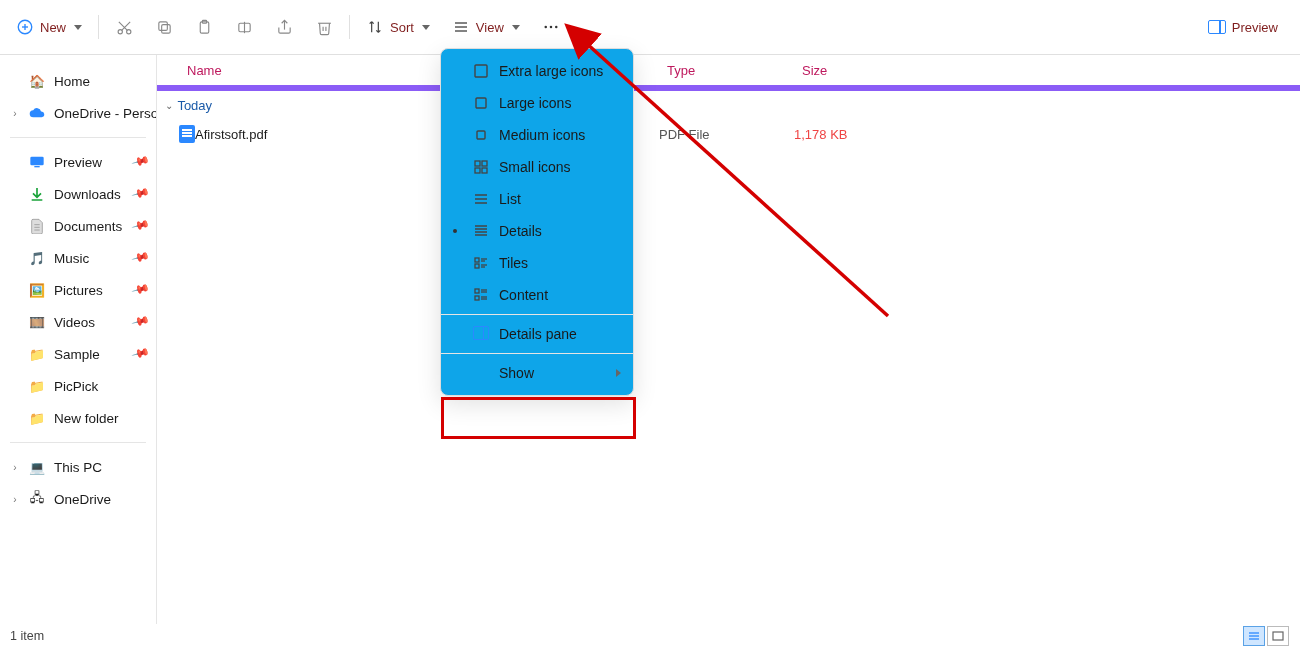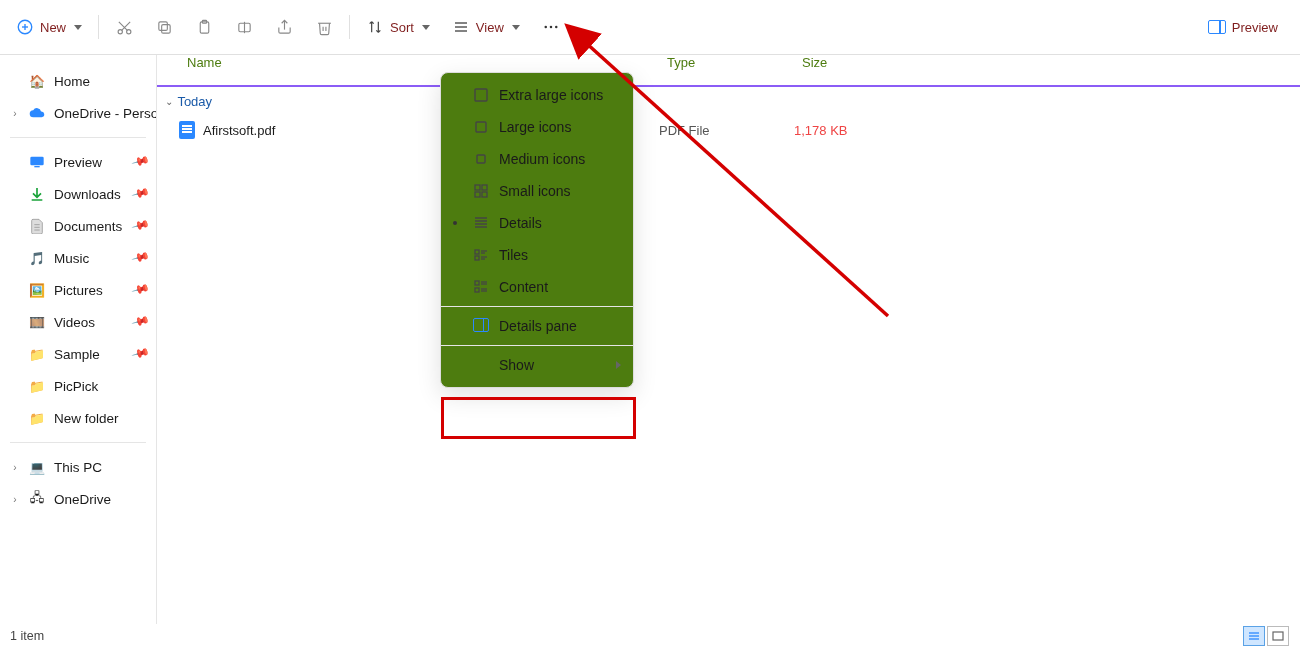--- a/index.html
+++ b/index.html
@@ -105,9 +105,9 @@
   .col-headers {
     display: flex;
     height: 30px;
-    align-items: flex-start;
-    border-bottom: 2px solid #8b5cf6;
-    color: #4d7c0f;
+    align-items: center;
+    border-bottom: 6px solid #8b5cf6;
+    color: #be185d;
     font-size: 13px;
   }
   .col-name { width: 480px; padding-left: 30px; }

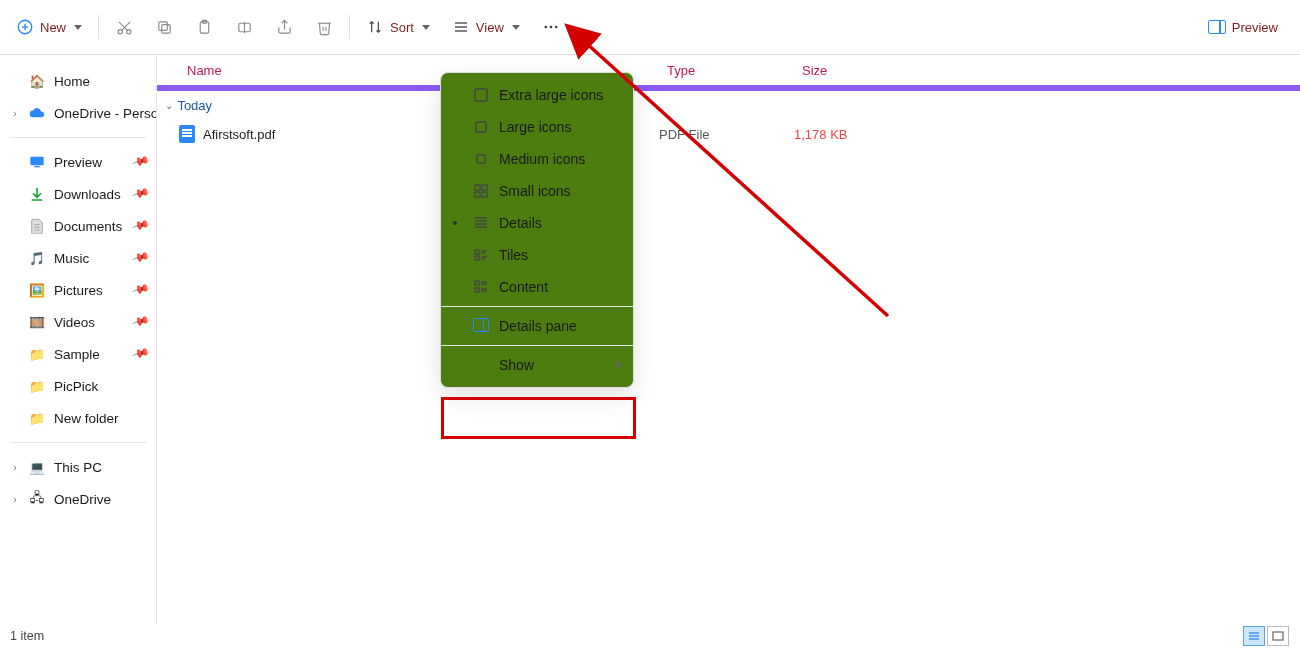--- a/index.html
+++ b/index.html
@@ -158,9 +158,9 @@
   .view-menu {
     position: absolute;
     left: 440px;
-    top: 72px;
+    top: 48px;
     width: 192px;
-    background: #4d7c0f;
+    background: #0ea5e9;
     border: 1px solid #ddd;
     border-radius: 8px;
     box-shadow: 0 8px 24px rgba(0,0,0,0.12);

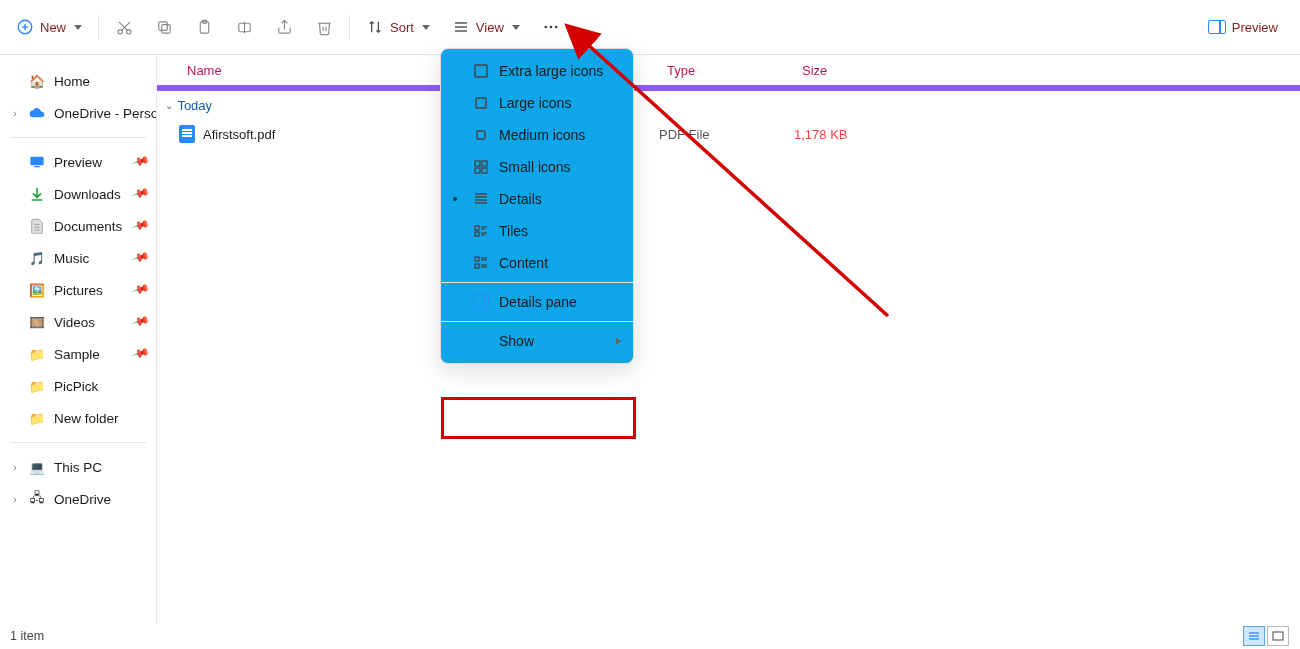--- a/index.html
+++ b/index.html
@@ -136,7 +136,6 @@
     display: flex;
     align-items: center;
     padding-left: 22px;
-    gap: 8px;
   }
   .file-row .type-cell { width: 135px; color:#555; }
   .file-row .size-cell { flex: 1; color:#ef4444; }

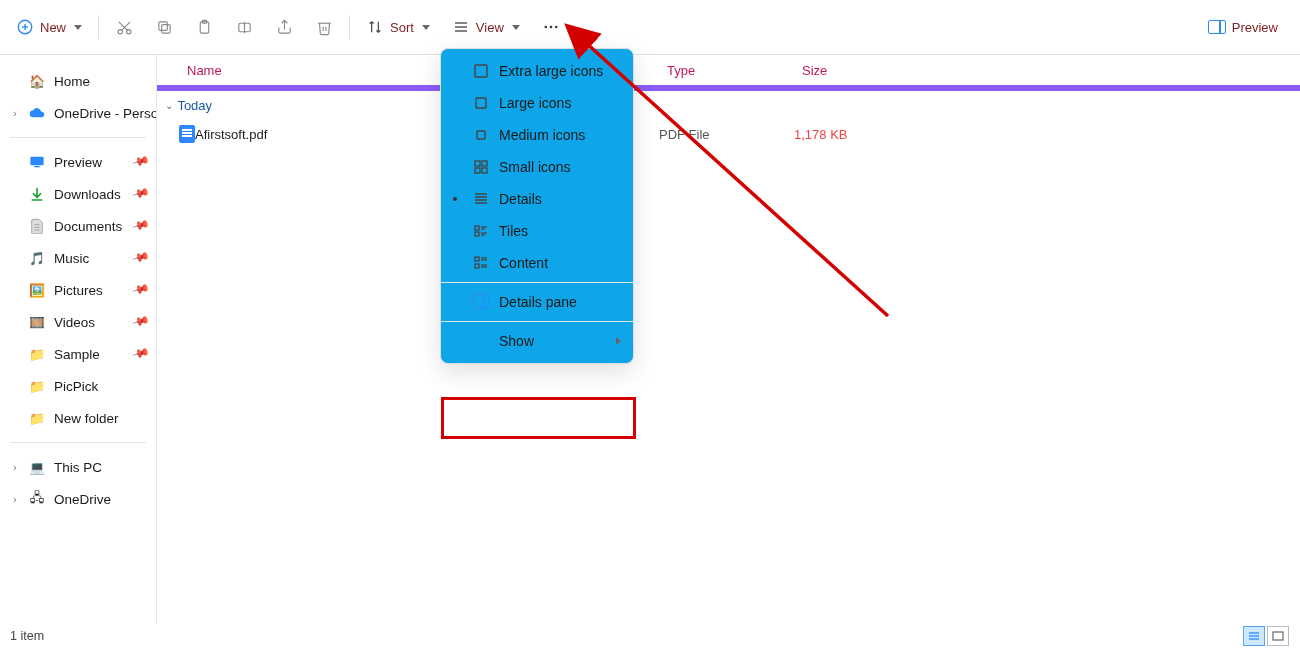--- a/index.html
+++ b/index.html
@@ -522,6 +522,16 @@
     <span class="mi-label">Small icons</span>
   </div>
   <div class="menu-item">
+    <span class="mi-icon">
+        <svg width="16" height="16" viewBox="0 0 16 16" fill="none" stroke="#444" stroke-width="1.5">
+          <line x1="2" y1="4" x2="14" y2="4"></line>
+          <line x1="2" y1="8" x2="14" y2="8"></line>
+          <line x1="2" y1="12" x2="14" y2="12"></line>
+        </svg>
+      </span>
+    <span class="mi-label">List</span>
+  </div>
+  <div class="menu-item">
     <span class="dot"></span>
     <span class="mi-icon">
         <svg width="16" height="16" viewBox="0 0 16 16" fill="none" stroke="#444" stroke-width="1.5">

